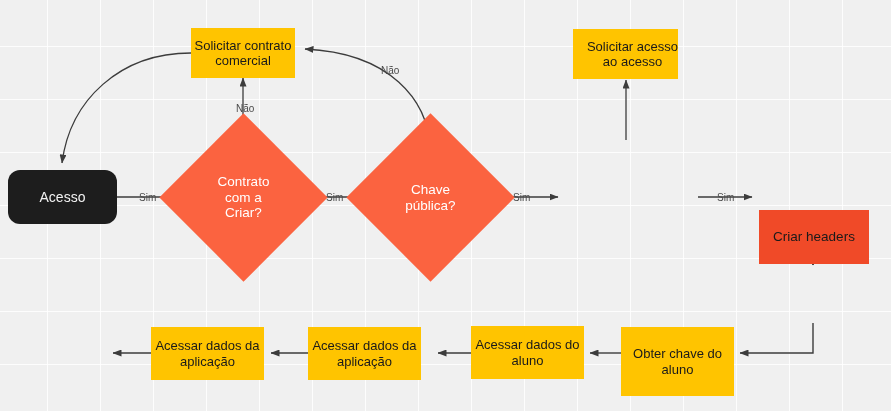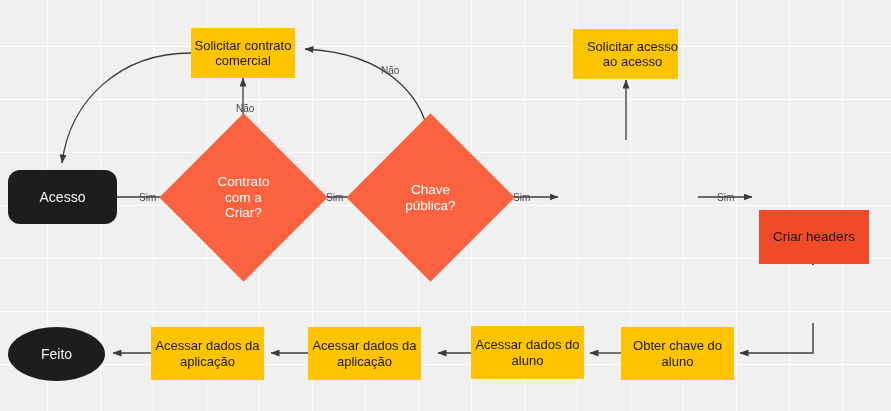--- a/index.html
+++ b/index.html
@@ -212,9 +212,6 @@
     </span>
   </div>
 
-  <div class="node node-terminator-end" style="left:8px; top:327px; width:97px; height:54px;">
-    <span>Feito</span>
-  </div>
 
   <div class="edge-label" style="left:139px; top:192px;">Sim</div>
 

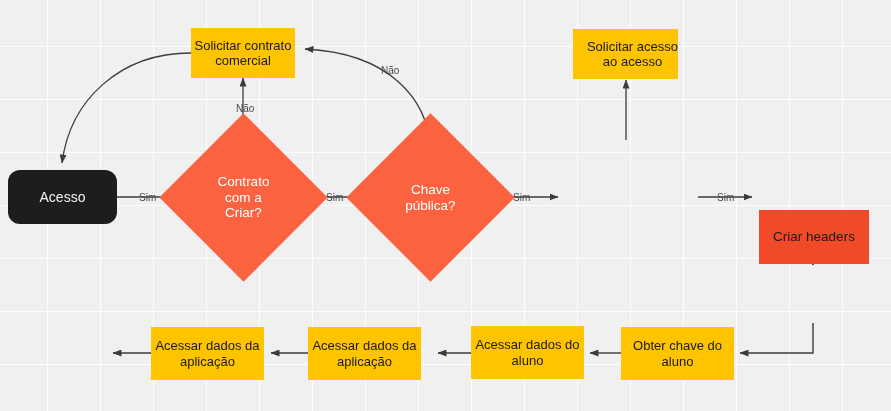--- a/index.html
+++ b/index.html
@@ -184,7 +184,7 @@
   </div>
 
 
-  <div class="node node-process-yellow" style="left:621px; top:327px; width:113px; height:53px;">
+  <div class="node node-process-yellow" style="left:621px; top:327px; width:113px; height:69px;">
     <span>
       <span>Obter chave do</span><br>
       <span>aluno</span>

